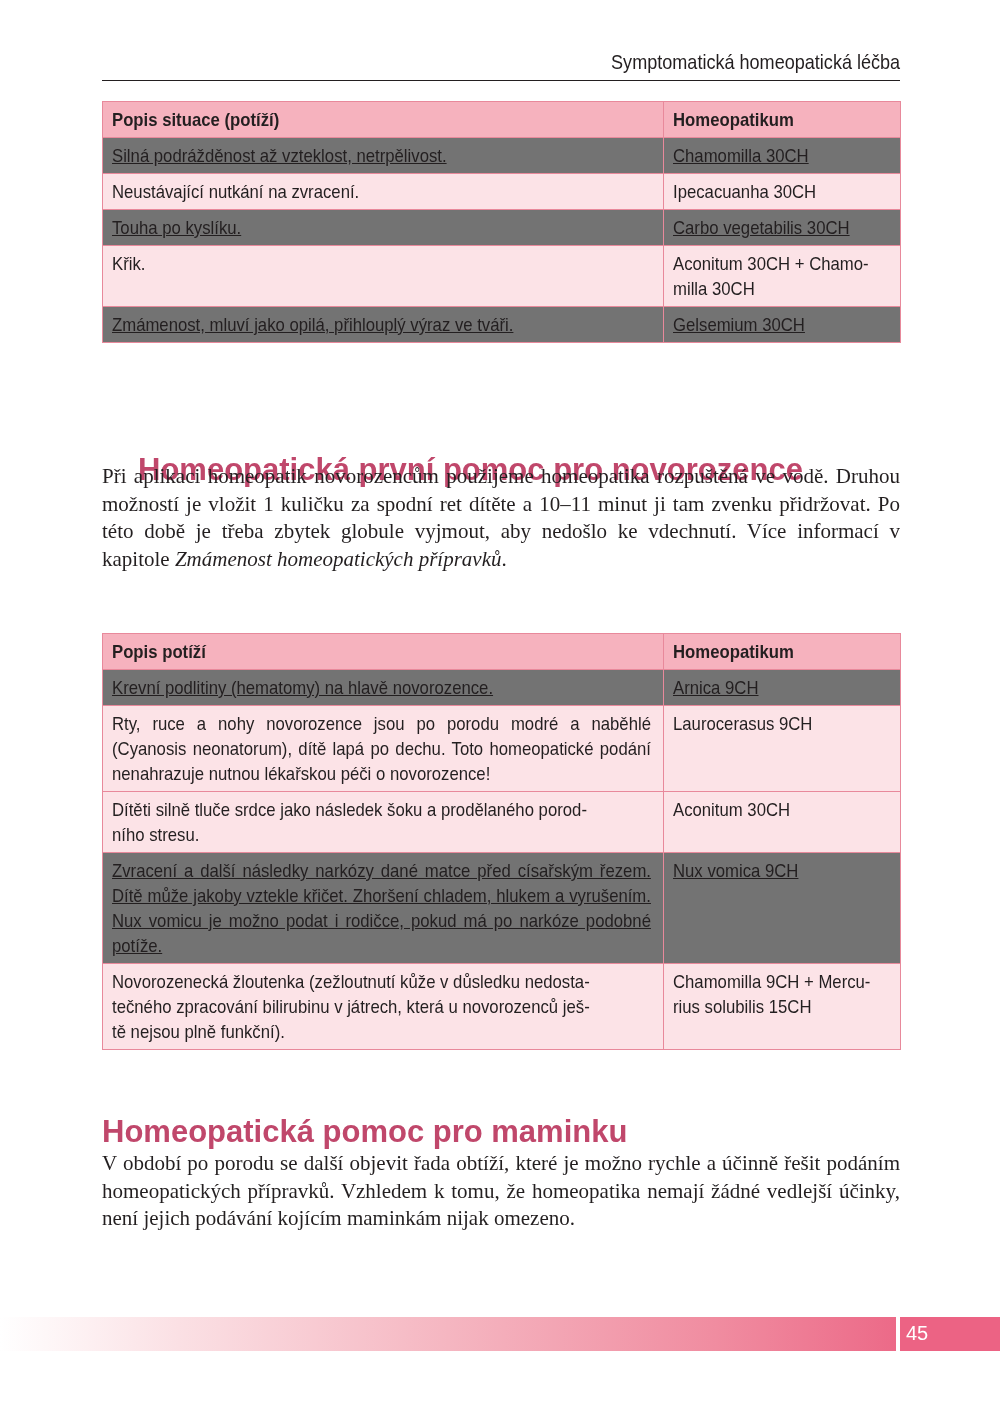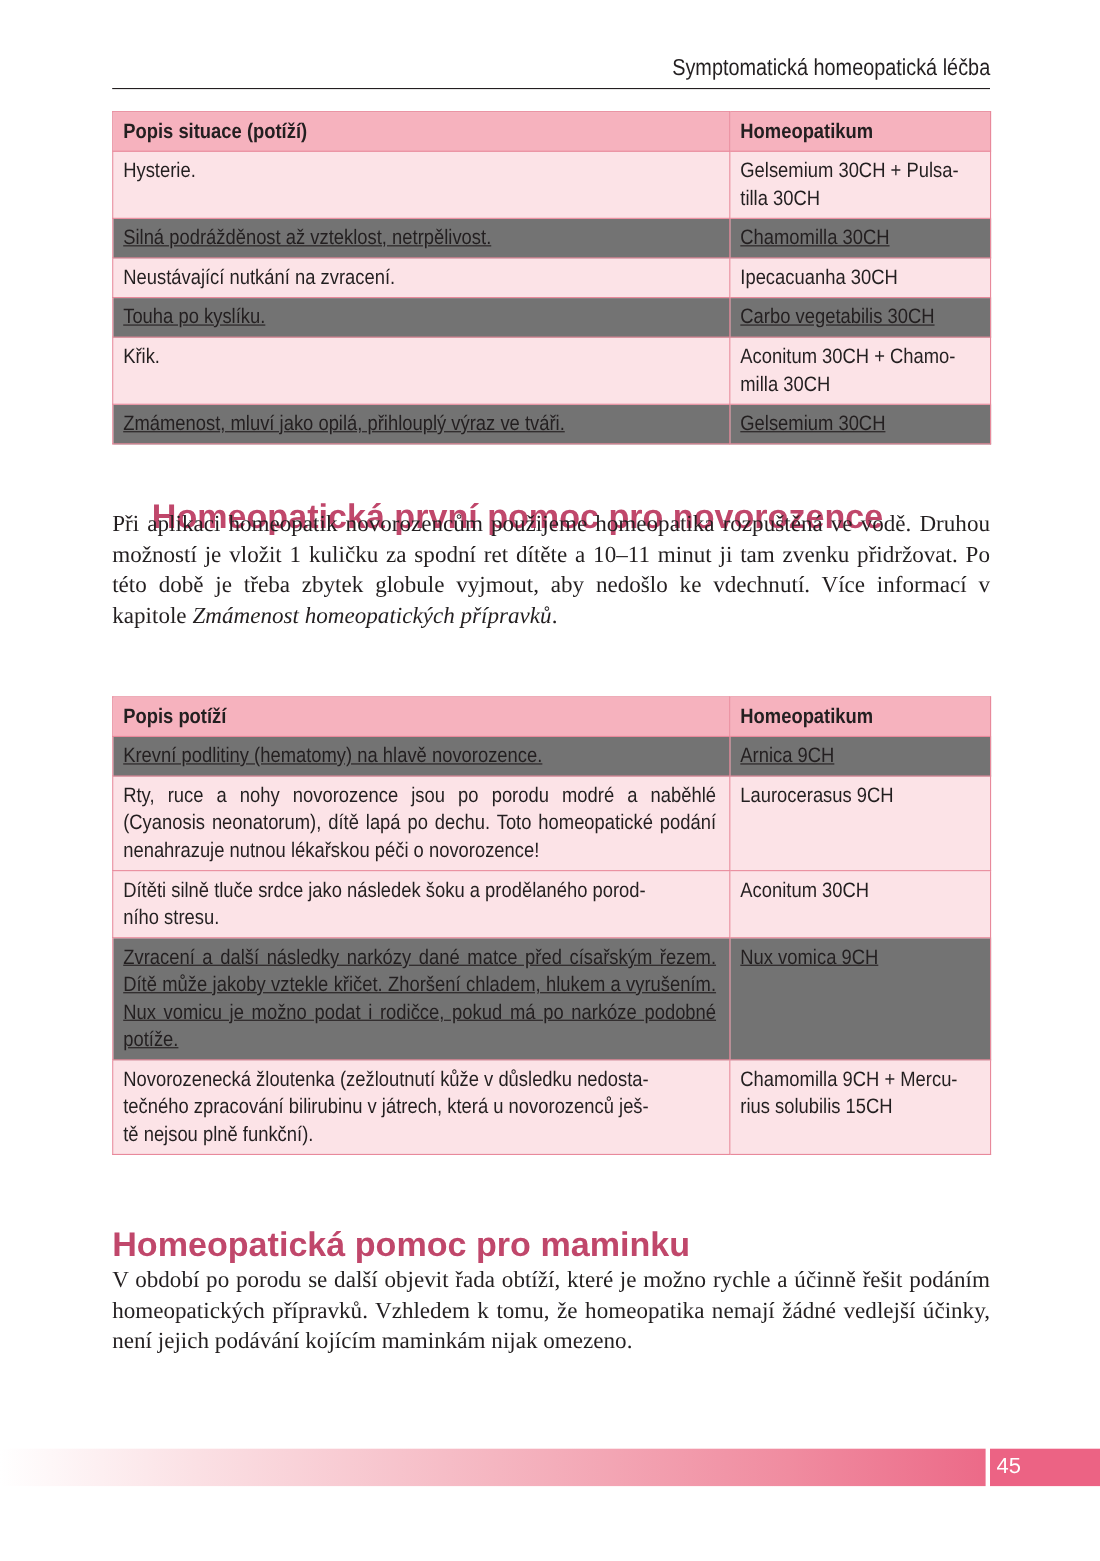--- a/index.html
+++ b/index.html
@@ -70,14 +70,6 @@
     <th>
           <span class="cond">Homeopatikum</span>
         </th>
-  </tr>
-  <tr class="pink" style="height:61px;">
-    <td>
-          <span class="cond">Hysterie.</span>
-        </td>
-    <td>
-          <span class="cond">Gelsemium 30CH + Pulsa-<br>tilla 30CH</span>
-        </td>
   </tr>
   <tr class="white">
     <td>

